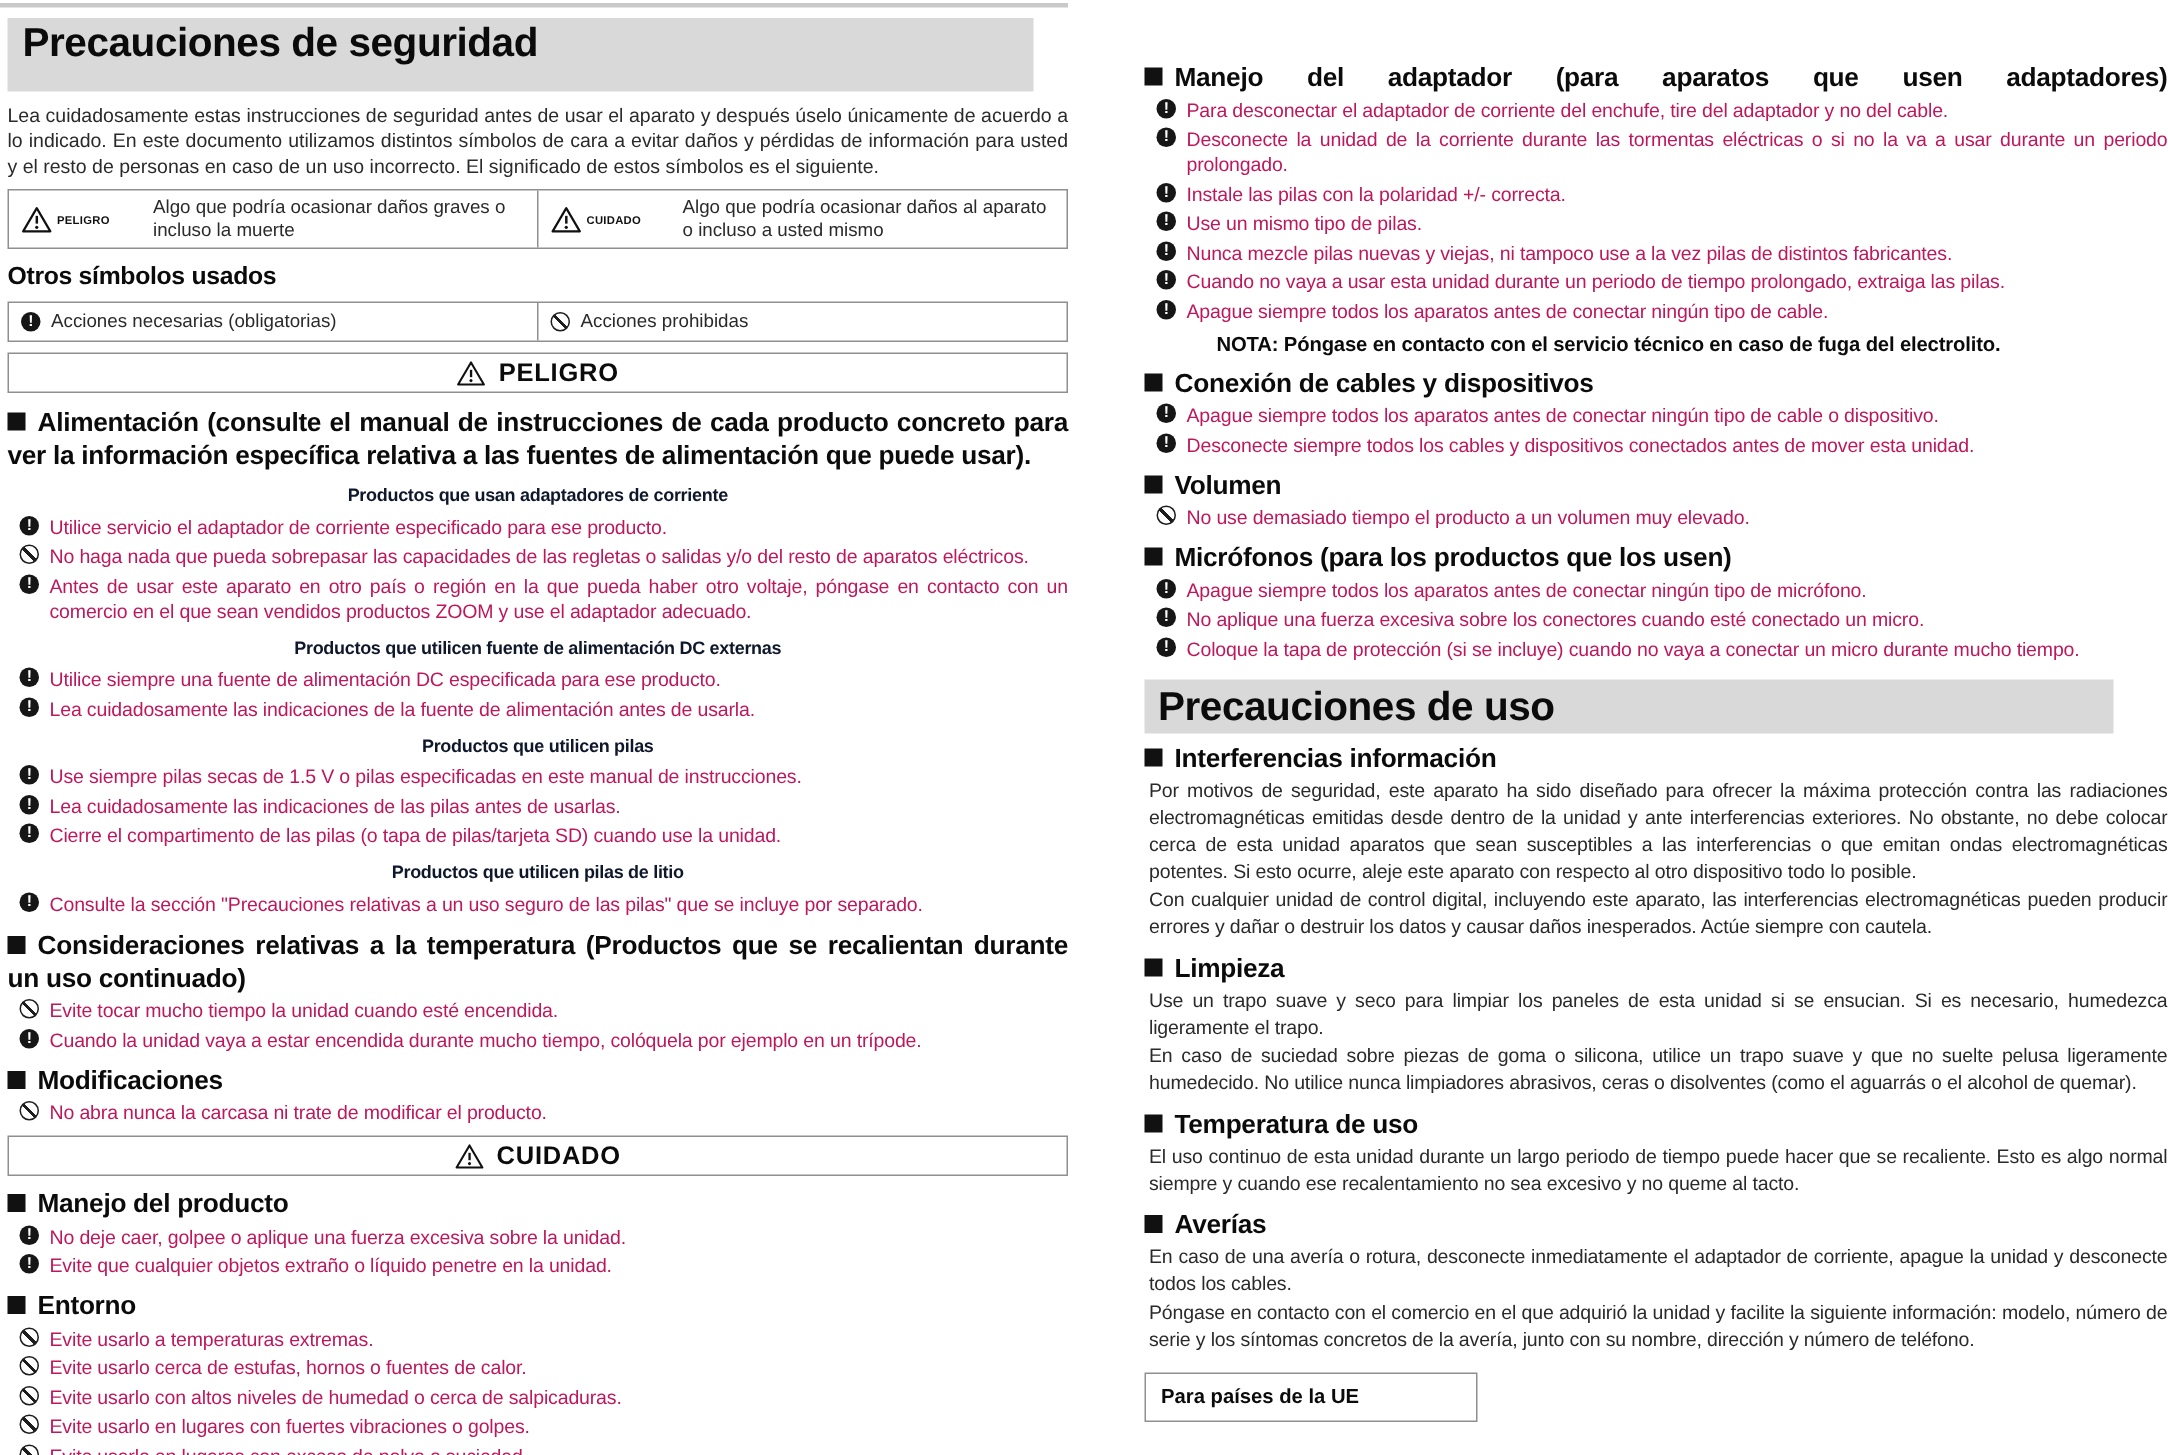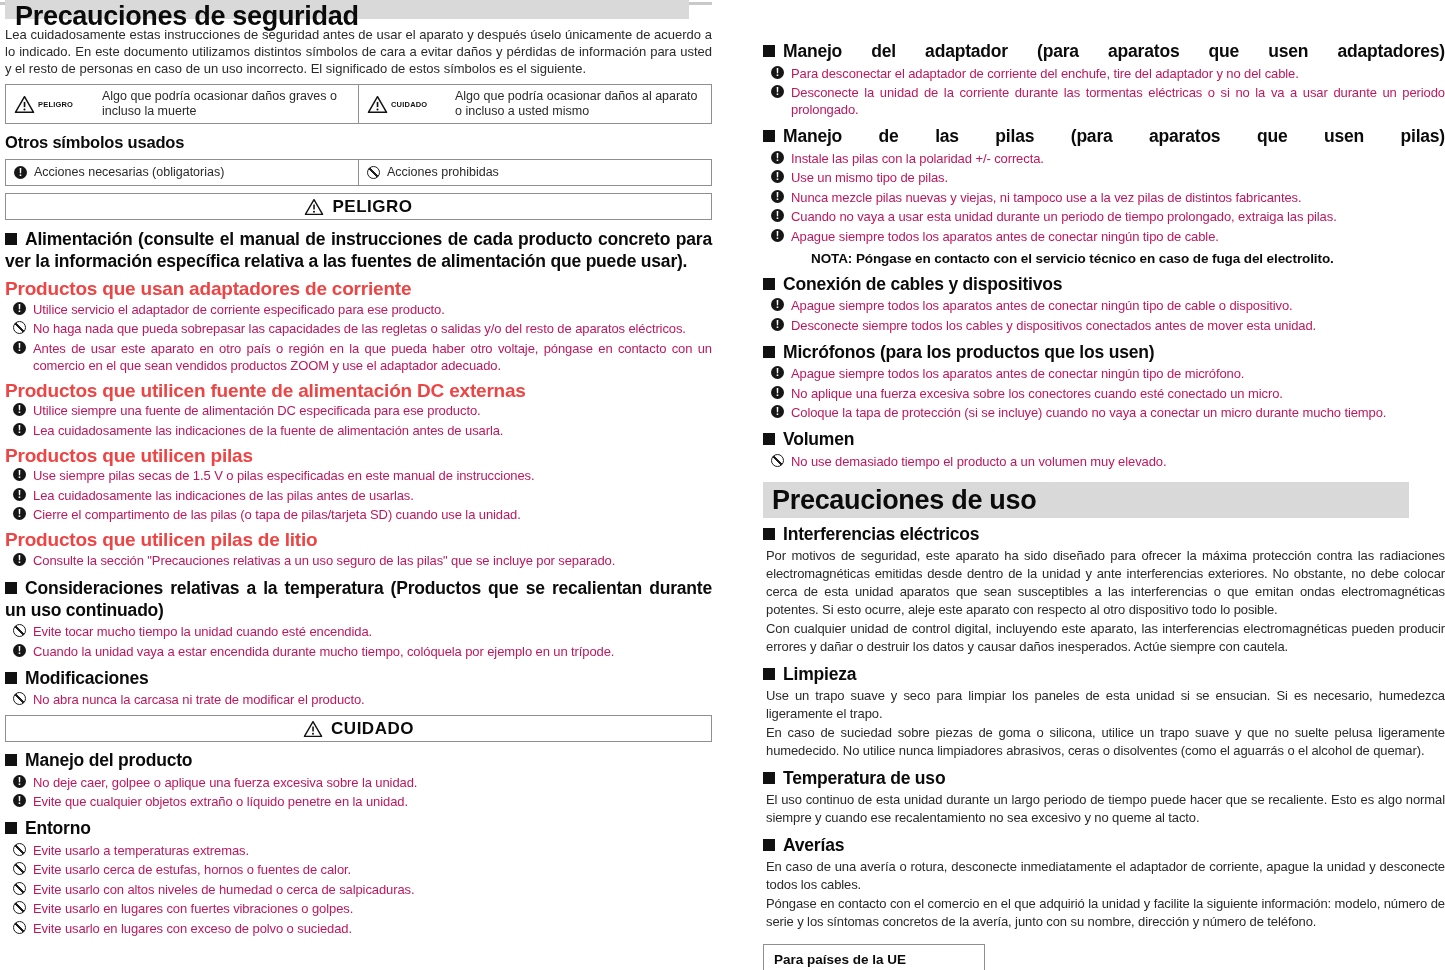--- a/index.html
+++ b/index.html
@@ -15,7 +15,7 @@
 
   
   .band{background:#d9d9d9;font-weight:bold;color:#0b0b0b;}
-  .band-l{width:684px;height:19px;line-height:33px;font-size:27px;padding-left:10px;box-sizing:border-box;letter-spacing:-0.3px;}
+  .band-l{margin-top:12px;width:684px;height:49px;line-height:33px;font-size:27px;padding-left:10px;box-sizing:border-box;letter-spacing:-0.3px;}
   .band-r{margin:12px 0 6px 0;width:646px;height:36px;line-height:36px;font-size:27px;padding-left:9px;box-sizing:border-box;letter-spacing:-0.3px;}
 
   .intro{margin:7px 0 0 0;font-size:13px;line-height:17px;text-align:justify;color:#2a2a2a;}

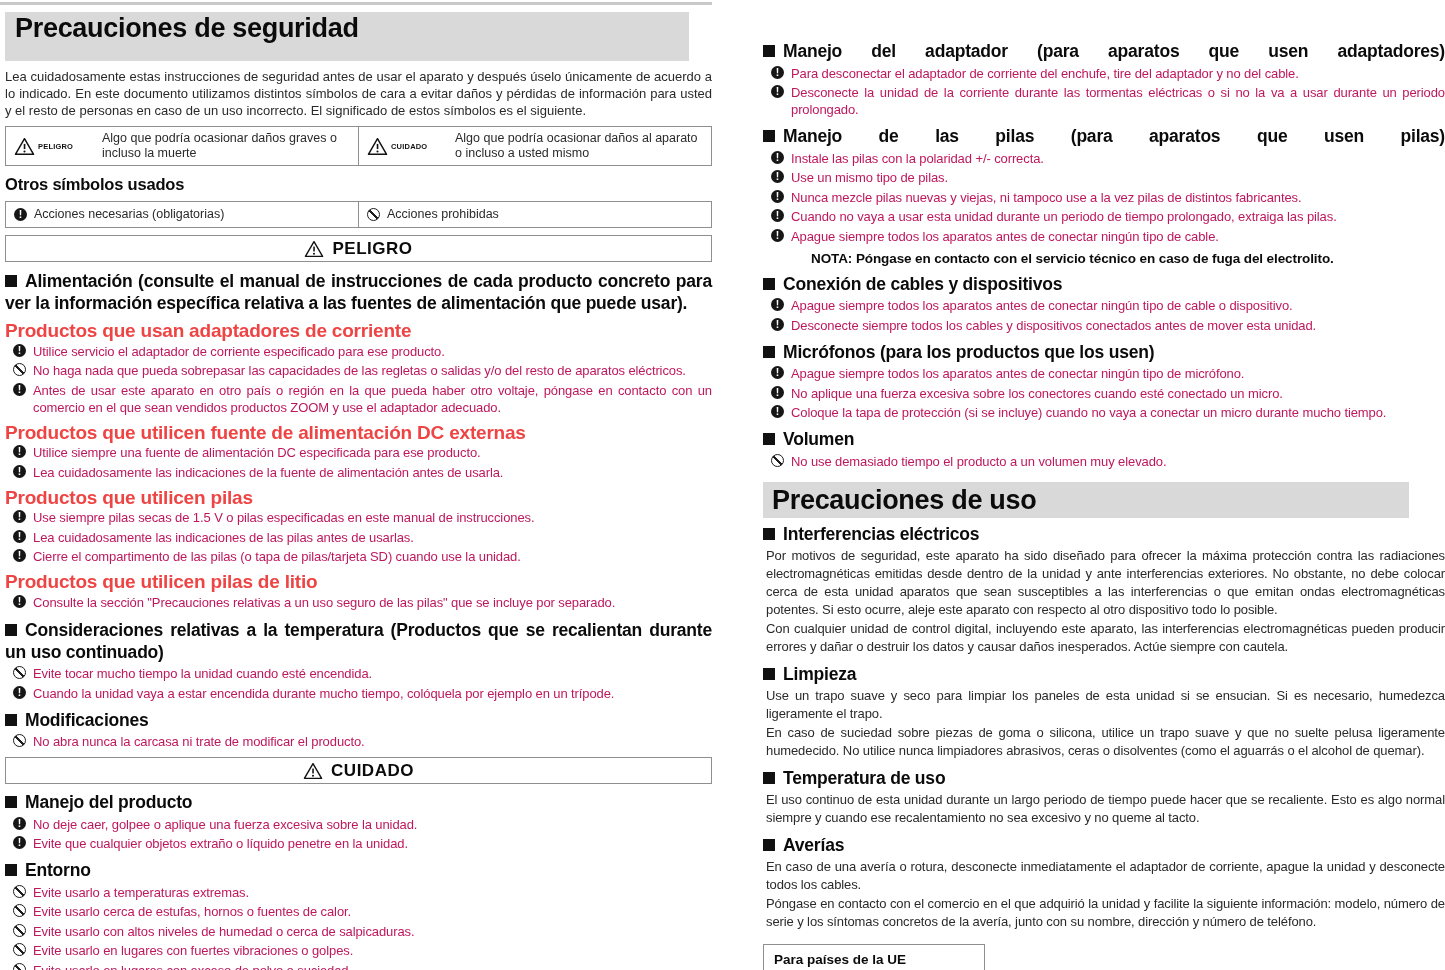--- a/index.html
+++ b/index.html
@@ -288,7 +288,6 @@
   </div>
 
   <div>
-    <div class="h1 stretch"><span class="sq"></span><span>Manejo de las pilas (para aparatos que usen pilas)</span></div>
     <ul class="blist">
 
     <li>

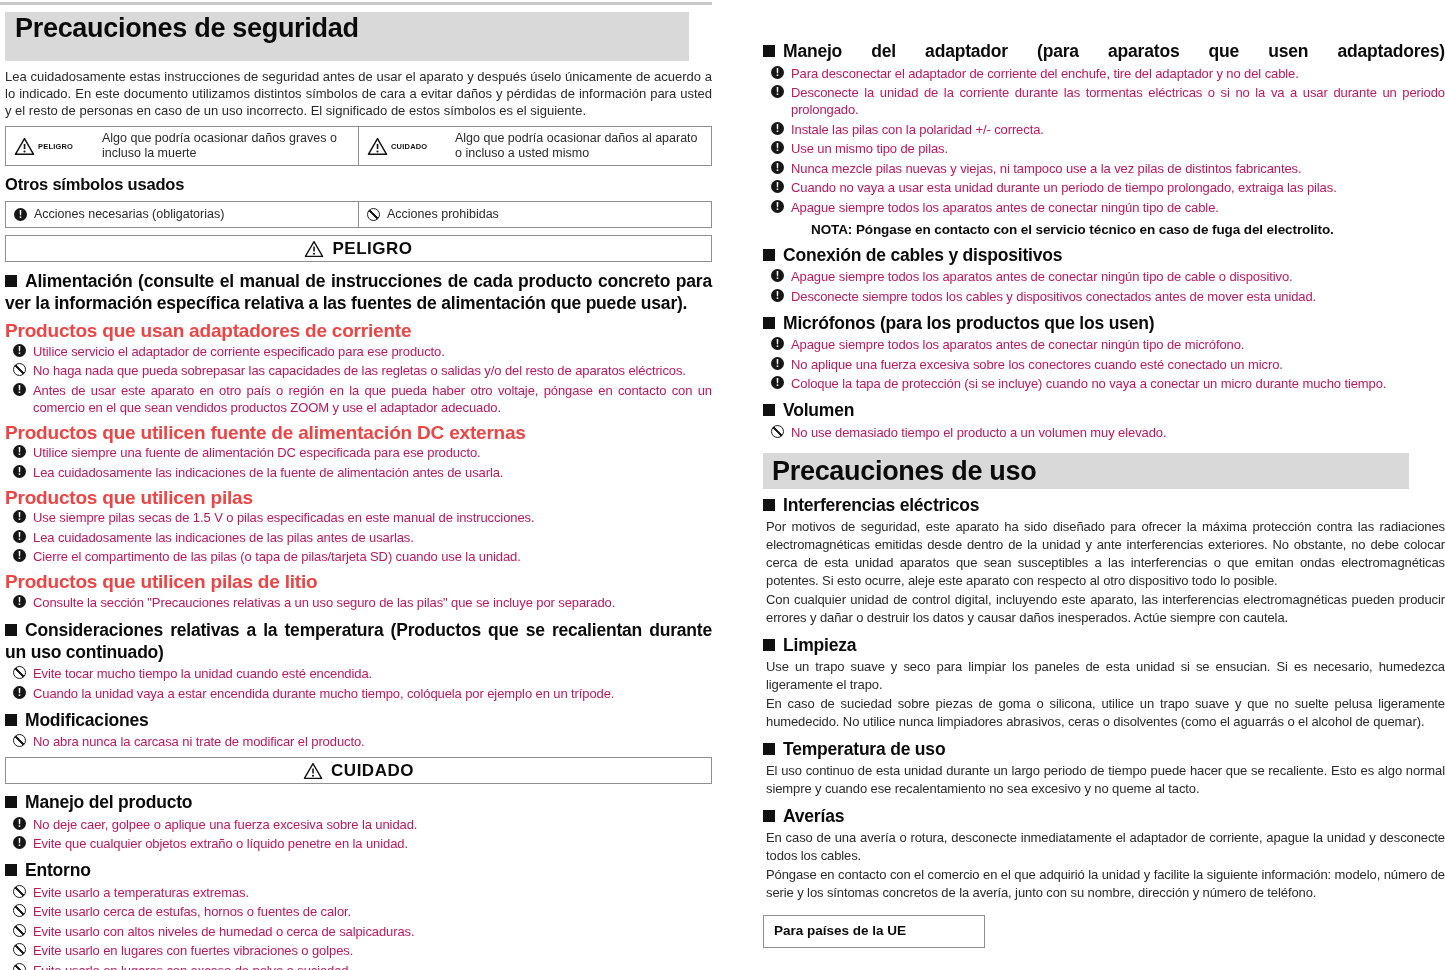--- a/index.html
+++ b/index.html
@@ -40,7 +40,7 @@
   .h1 .sq{display:inline-block;width:12px;height:12px;background:#111;margin-right:8px;}
   .h1.just{text-align:justify;line-height:22px;}
   .h1.stretch{text-align:justify;text-align-last:justify;}
-  .h2{font-size:19px;line-height:19px;font-weight:bold;color:#ef4444;margin:7px 0 1px 0;letter-spacing:-0.2px;}
+  .h2{font-size:12px;line-height:19px;font-weight:bold;color:#0f172a;margin:7px 0 1px 0;letter-spacing:-0.2px;text-align:center;}
 
   
   ul.blist{list-style:none;margin:2px 0 0 0;padding:0 0 0 8px;}

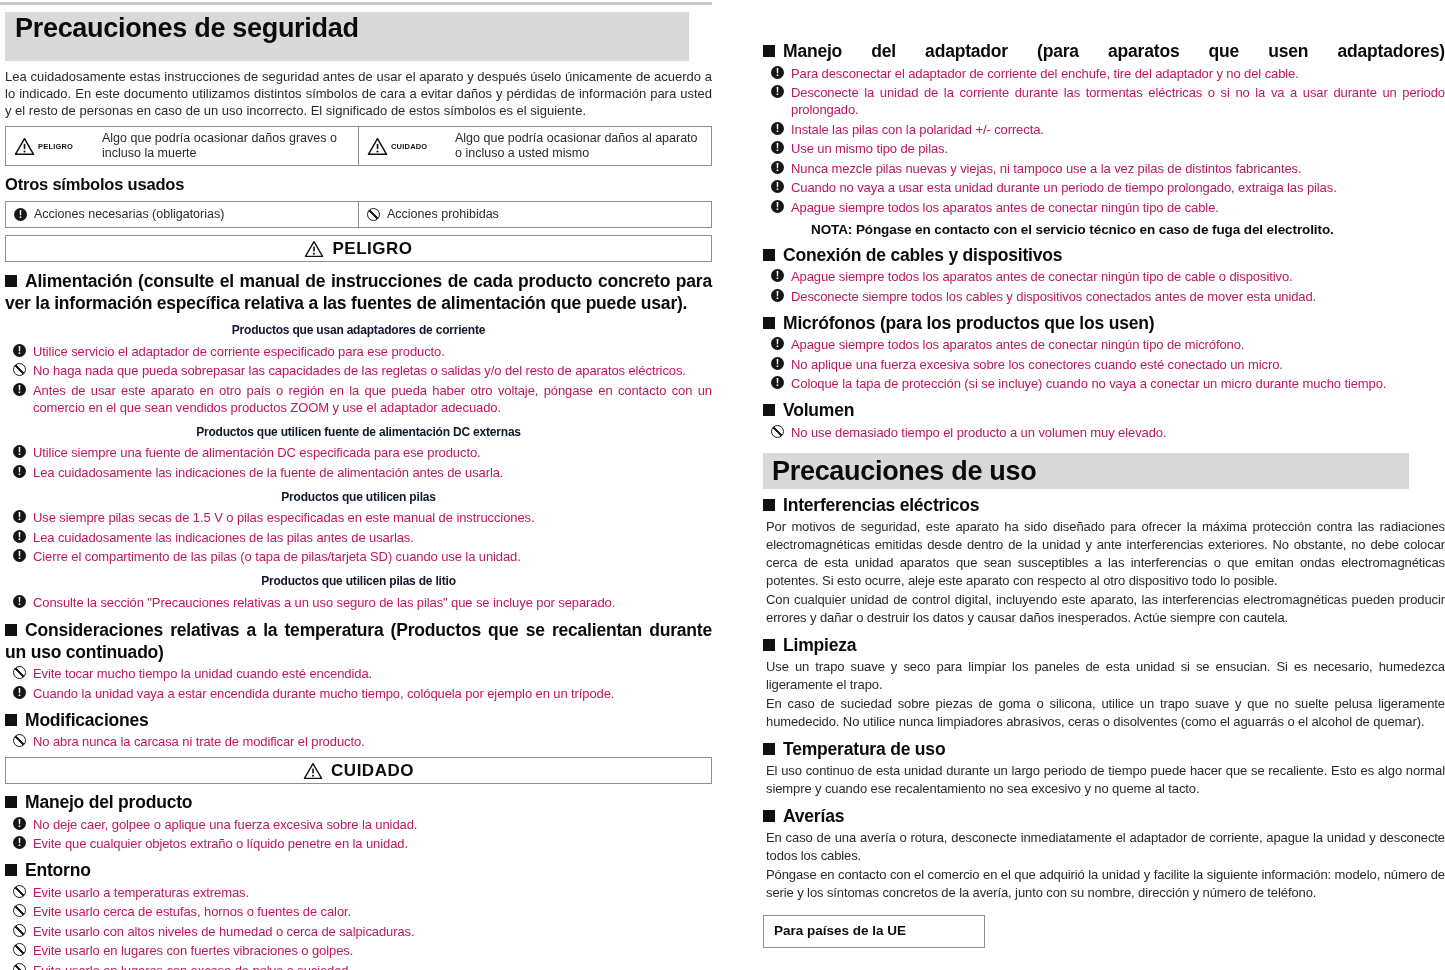--- a/index.html
+++ b/index.html
@@ -330,6 +330,17 @@
   </div>
 
   <div>
+    <div class="h1"><span class="sq"></span><span>Volumen</span></div>
+    <ul class="blist">
+
+    <li>
+          <span class="ic icon-prohibited"></span>
+          <span class="bt">No use demasiado tiempo el producto a un volumen muy elevado.</span>
+        </li>
+      </ul>
+  </div>
+
+  <div>
     <div class="h1"><span class="sq"></span><span>Micrófonos (para los productos que los usen)</span></div>
     <ul class="blist">
 
@@ -344,17 +355,6 @@
         <li>
           <span class="ic icon-mandatory"></span>
           <span class="bt">Coloque la tapa de protección (si se incluye) cuando no vaya a conectar un micro durante mucho tiempo.</span>
-        </li>
-      </ul>
-  </div>
-
-  <div>
-    <div class="h1"><span class="sq"></span><span>Volumen</span></div>
-    <ul class="blist">
-
-    <li>
-          <span class="ic icon-prohibited"></span>
-          <span class="bt">No use demasiado tiempo el producto a un volumen muy elevado.</span>
         </li>
       </ul>
   </div>

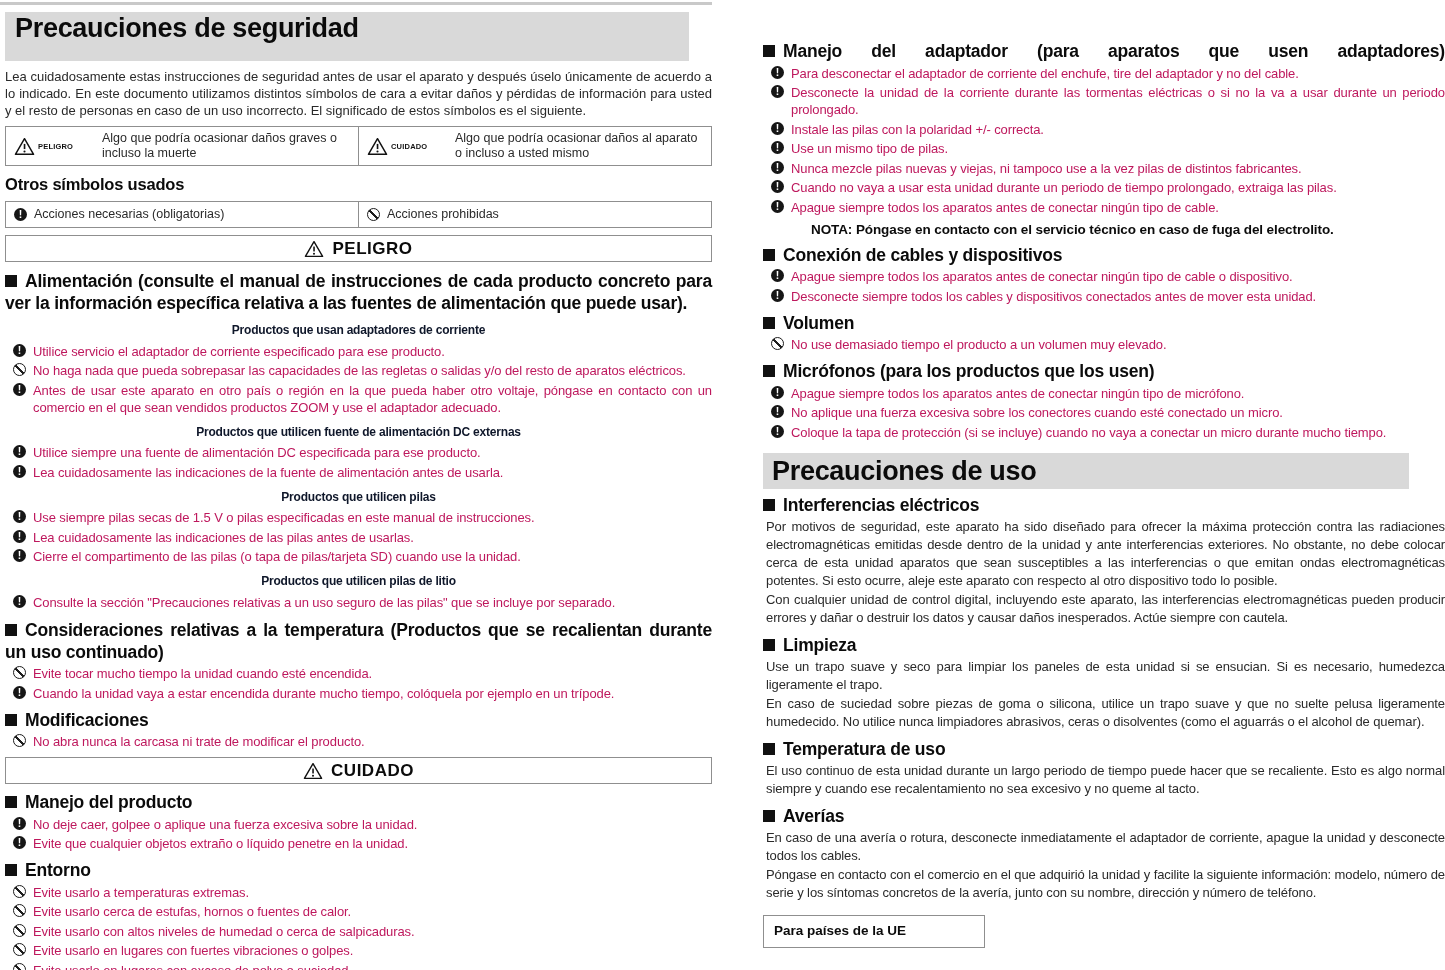--- a/index.html
+++ b/index.html
@@ -362,7 +362,7 @@
   <div class="band band-r">Precauciones de uso</div>
 
   <div>
-    <div class="h1" style="margin-top:2px"><span class="sq"></span><span>Interferencias eléctricos</span></div>
+    <div class="h1" style="margin-top:2px"><span class="sq"></span><span>Interferencias información</span></div>
     <ul class="plist">
 
     <li class="para">Por motivos de seguridad, este aparato ha sido diseñado para ofrecer la máxima protección contra las radiaciones electromagnéticas emitidas desde dentro de la unidad y ante interferencias exteriores. No obstante, no debe colocar cerca de esta unidad aparatos que sean susceptibles a las interferencias o que emitan ondas electromagnéticas potentes. Si esto ocurre, aleje este aparato con respecto al otro dispositivo todo lo posible.</li>

